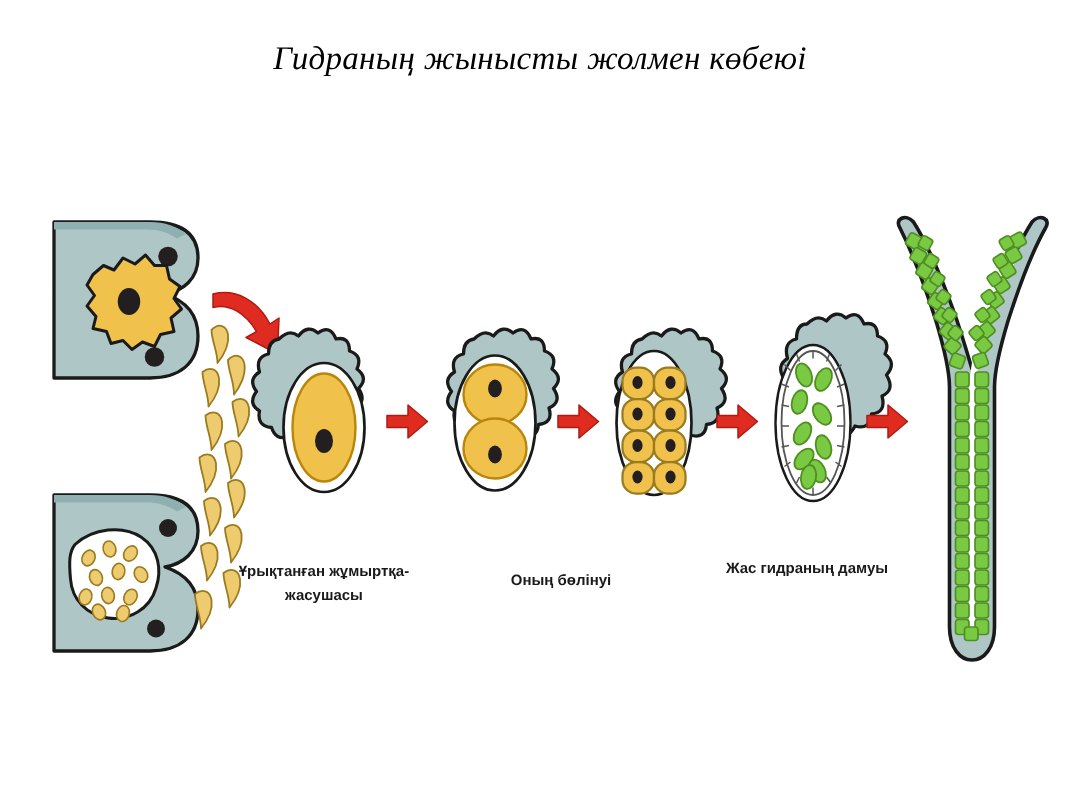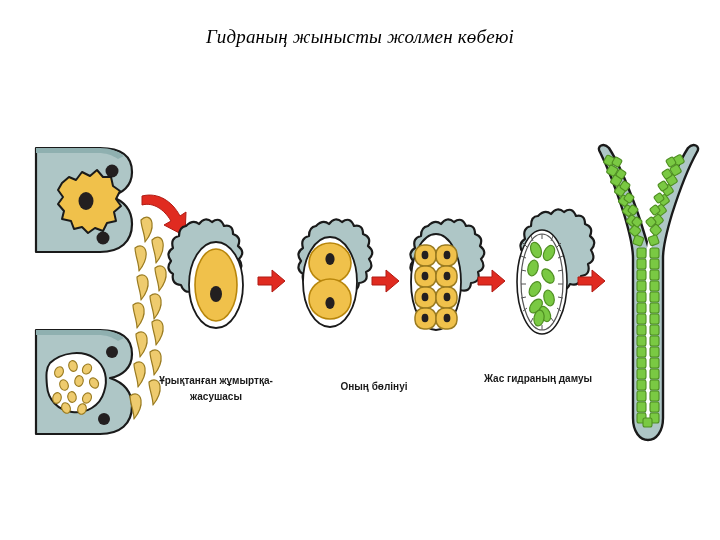--- a/index.html
+++ b/index.html
@@ -22,7 +22,7 @@
     text-align: center;
     font-family: "Liberation Serif", serif;
     font-style: italic;
-    font-size: 19px;
+    font-size: 22px;
     color: #000000;
     letter-spacing: 0.2px;
     white-space: nowrap;

